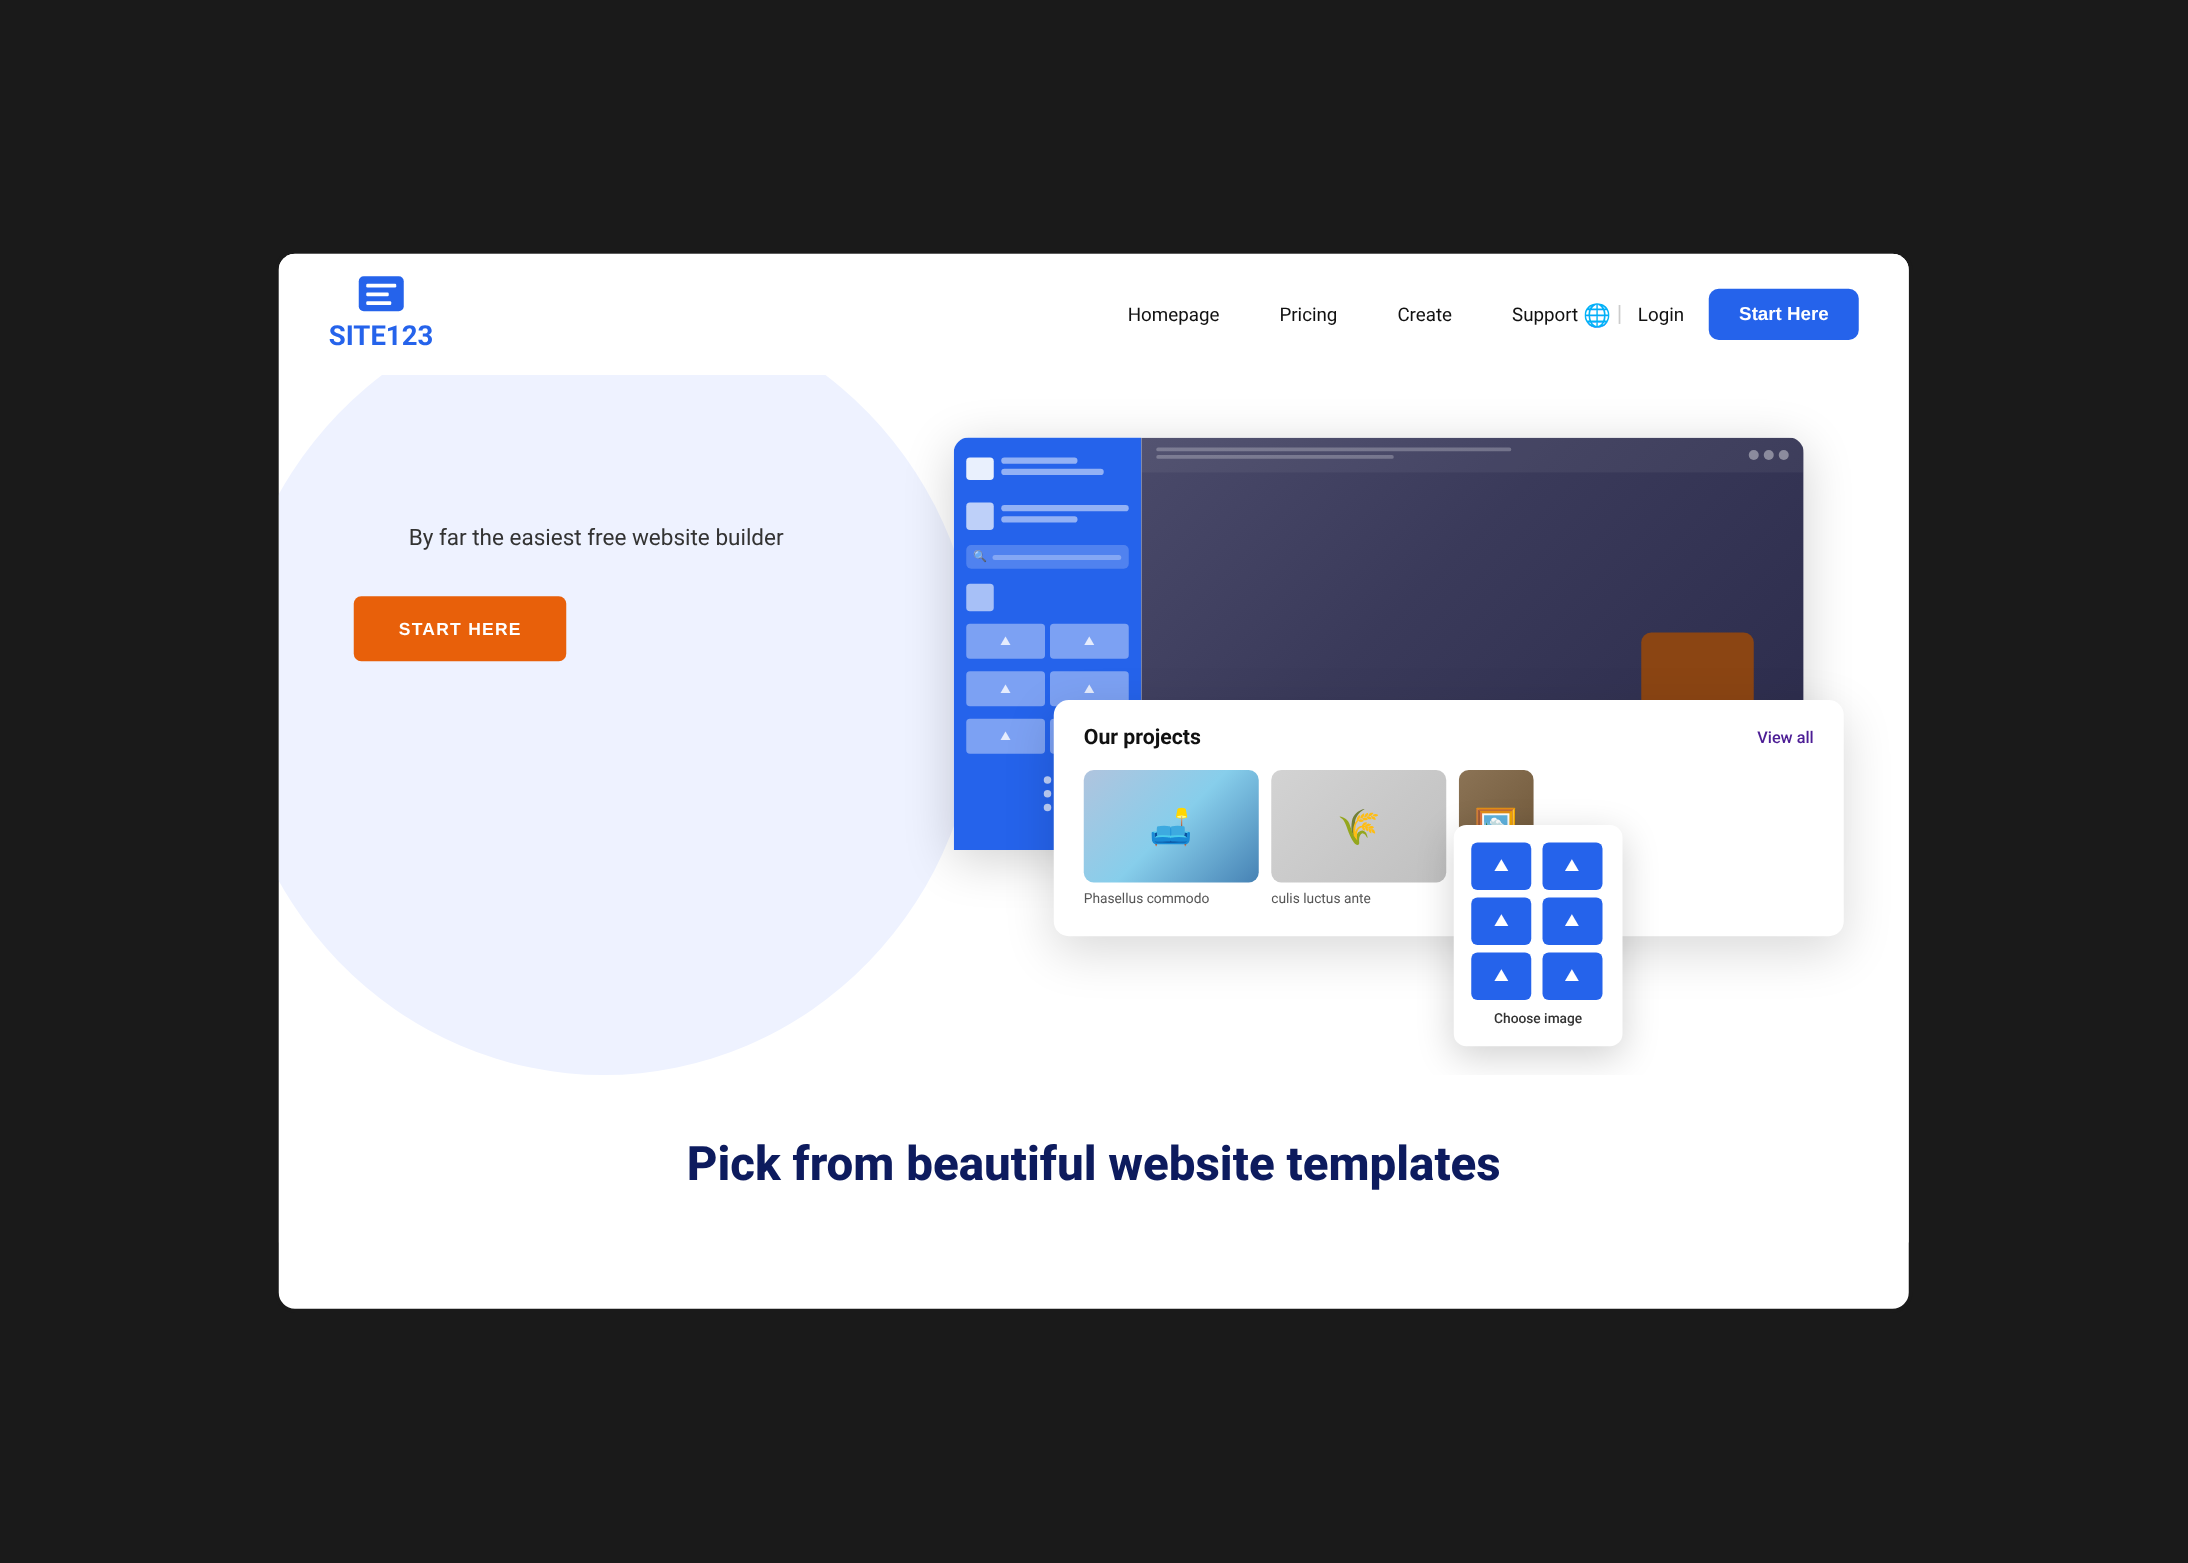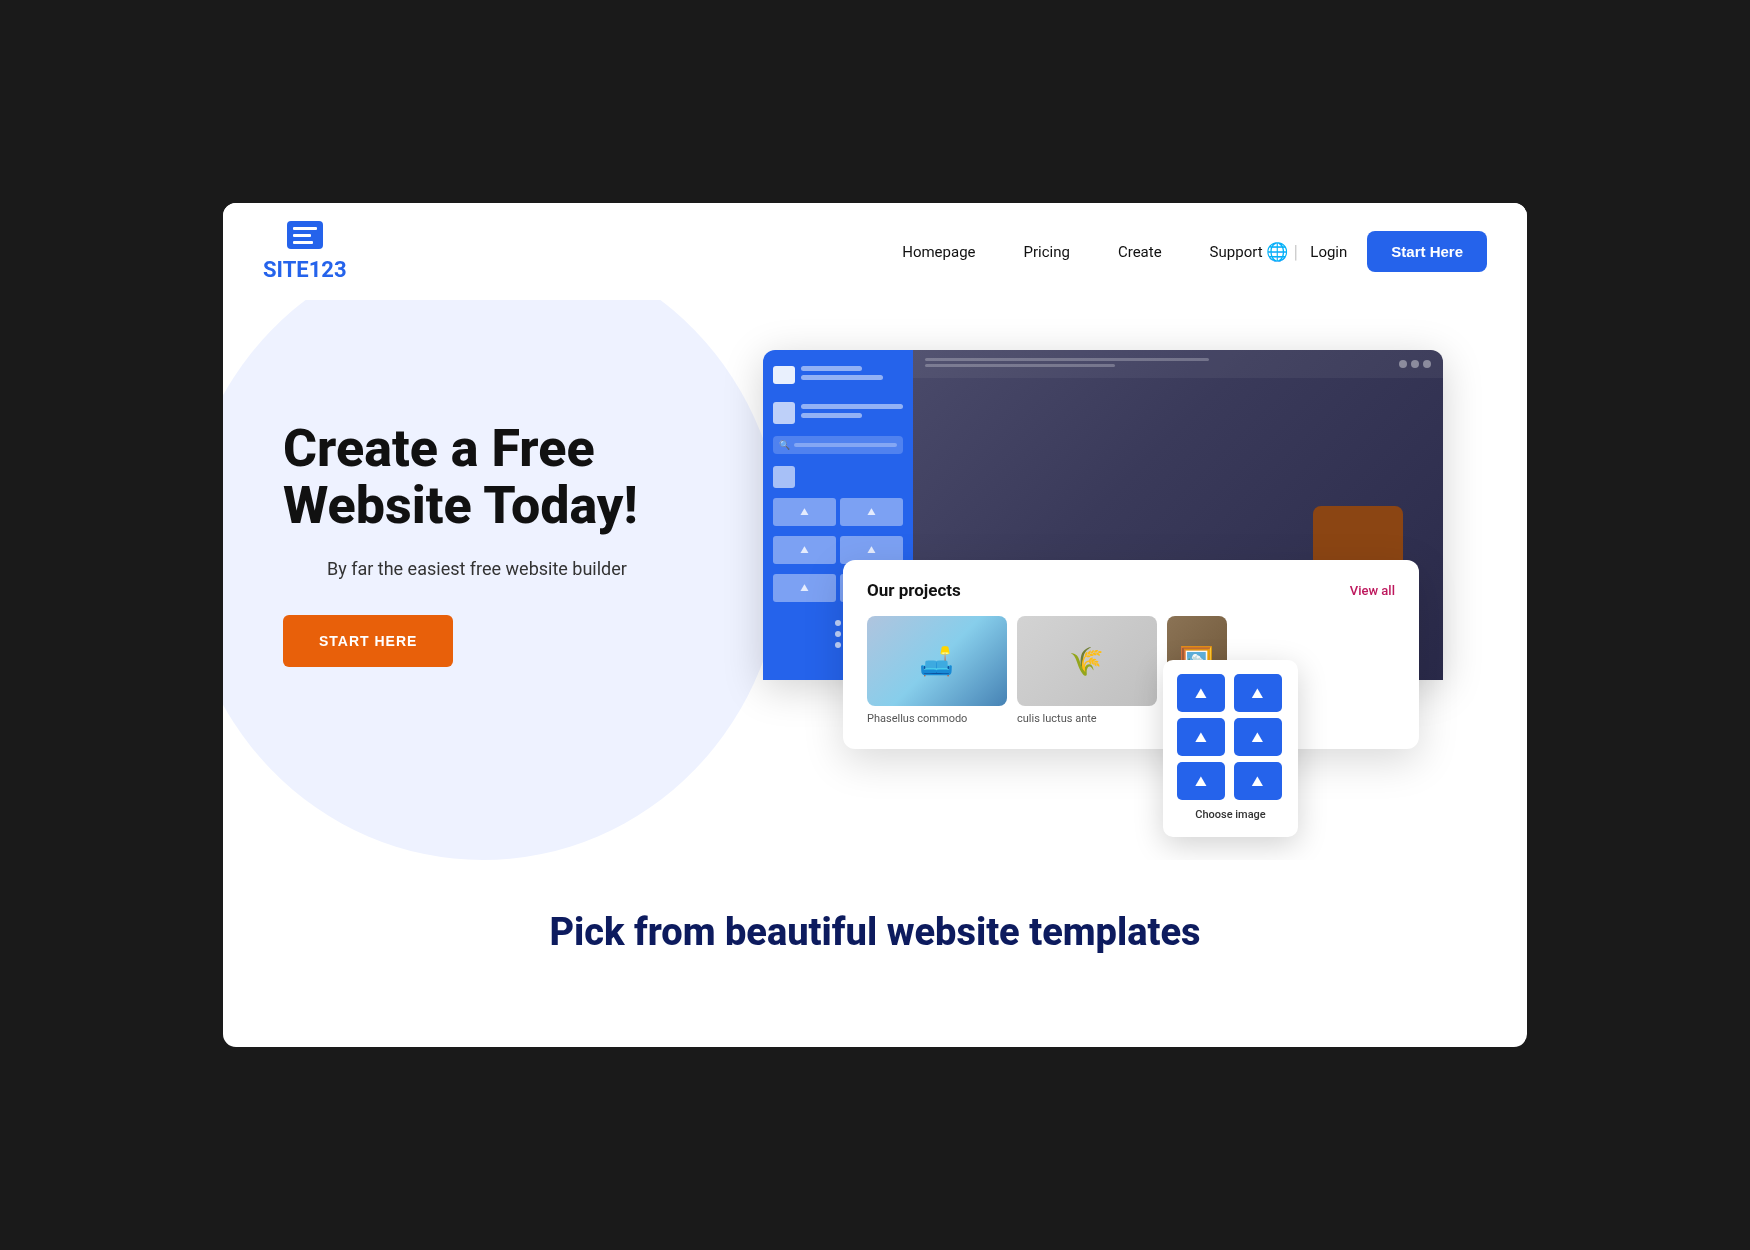--- a/index.html
+++ b/index.html
@@ -511,7 +511,6 @@
     <div class="hero-bg-circle"></div>
 
     <div class="hero-left">
-      <h1 class="hero-title">Create a Free Website Today!</h1>
       <p class="hero-subtitle">By far the easiest free website builder</p>
       <button class="hero-cta">START HERE</button>
     </div>

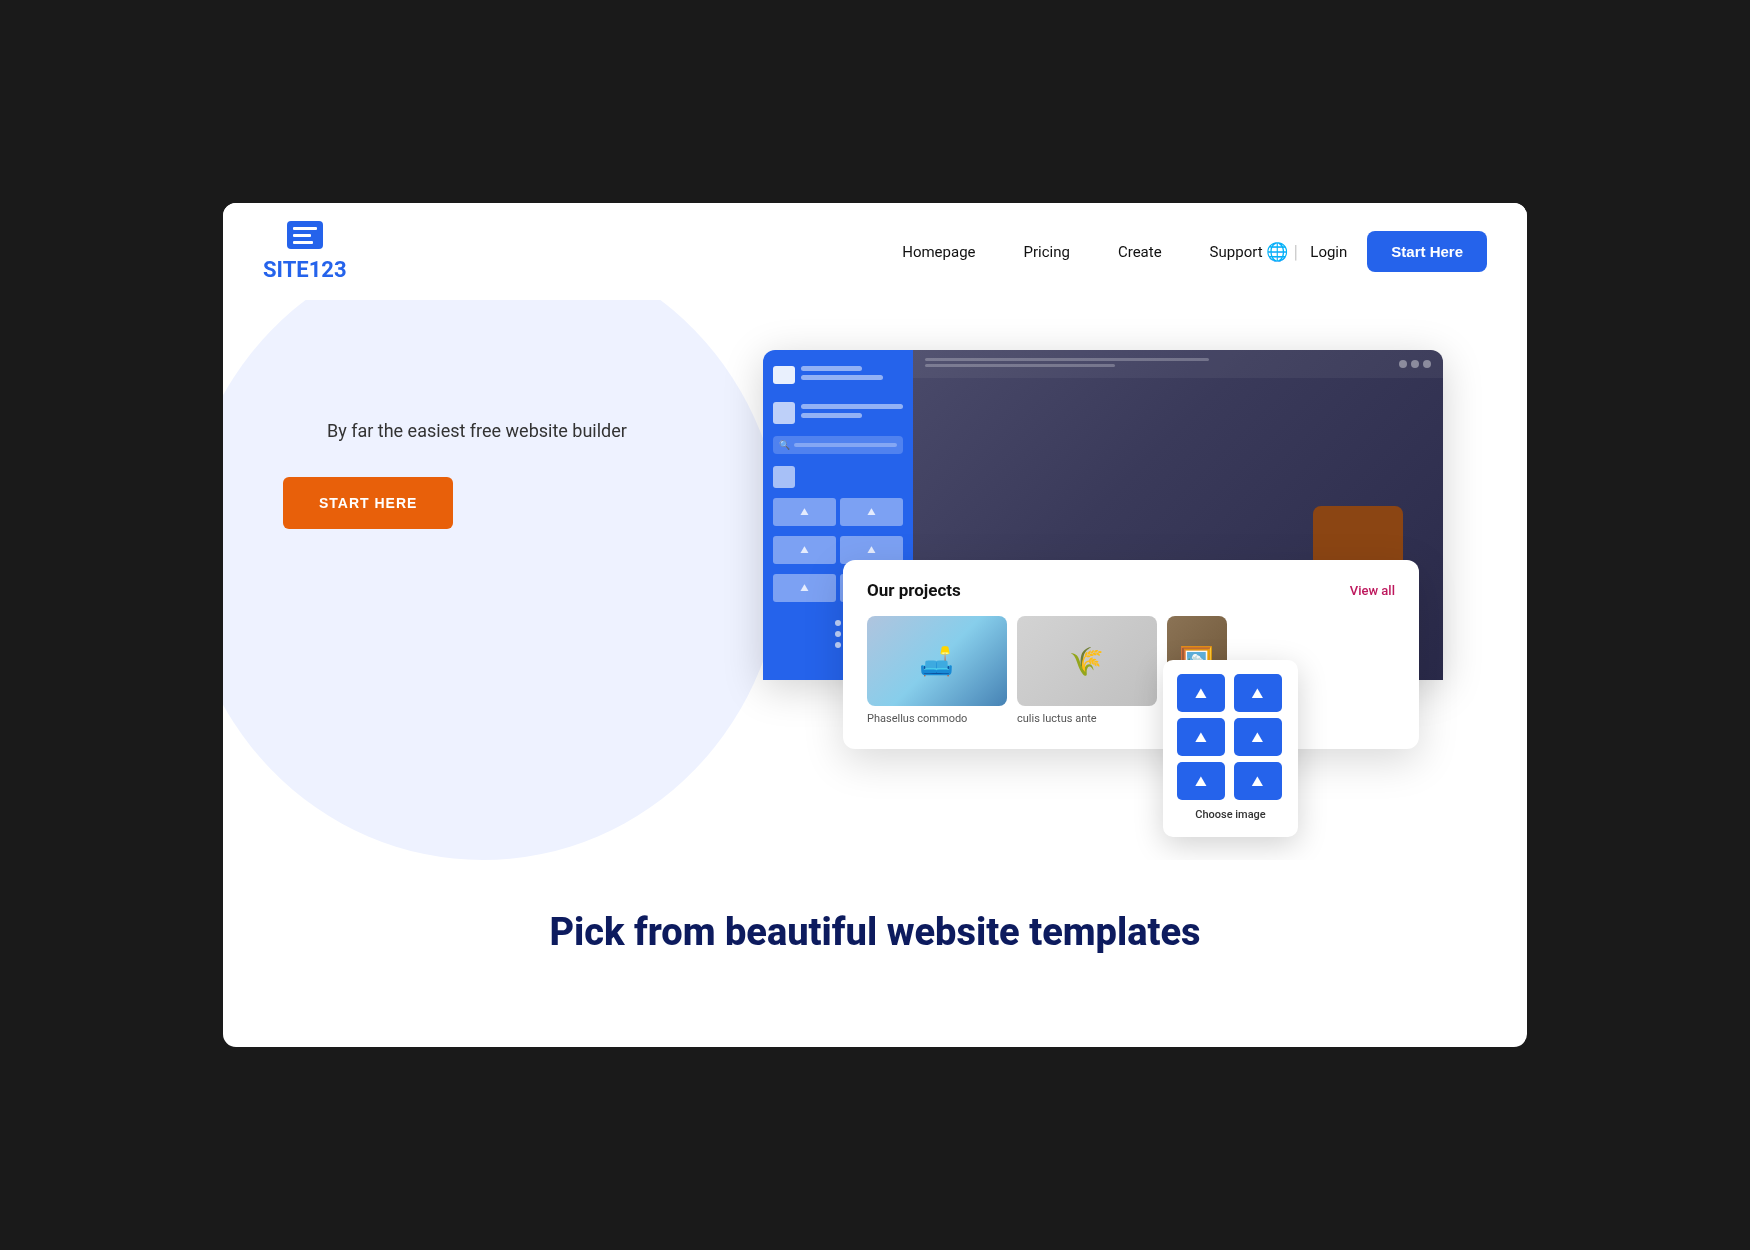--- a/index.html
+++ b/index.html
@@ -334,7 +334,7 @@
       position: absolute;
       top: 220px;
       left: 80px;
-      width: 576px;
+      width: 632px;
       background: white;
       border-radius: 12px;
       padding: 20px 24px 24px;

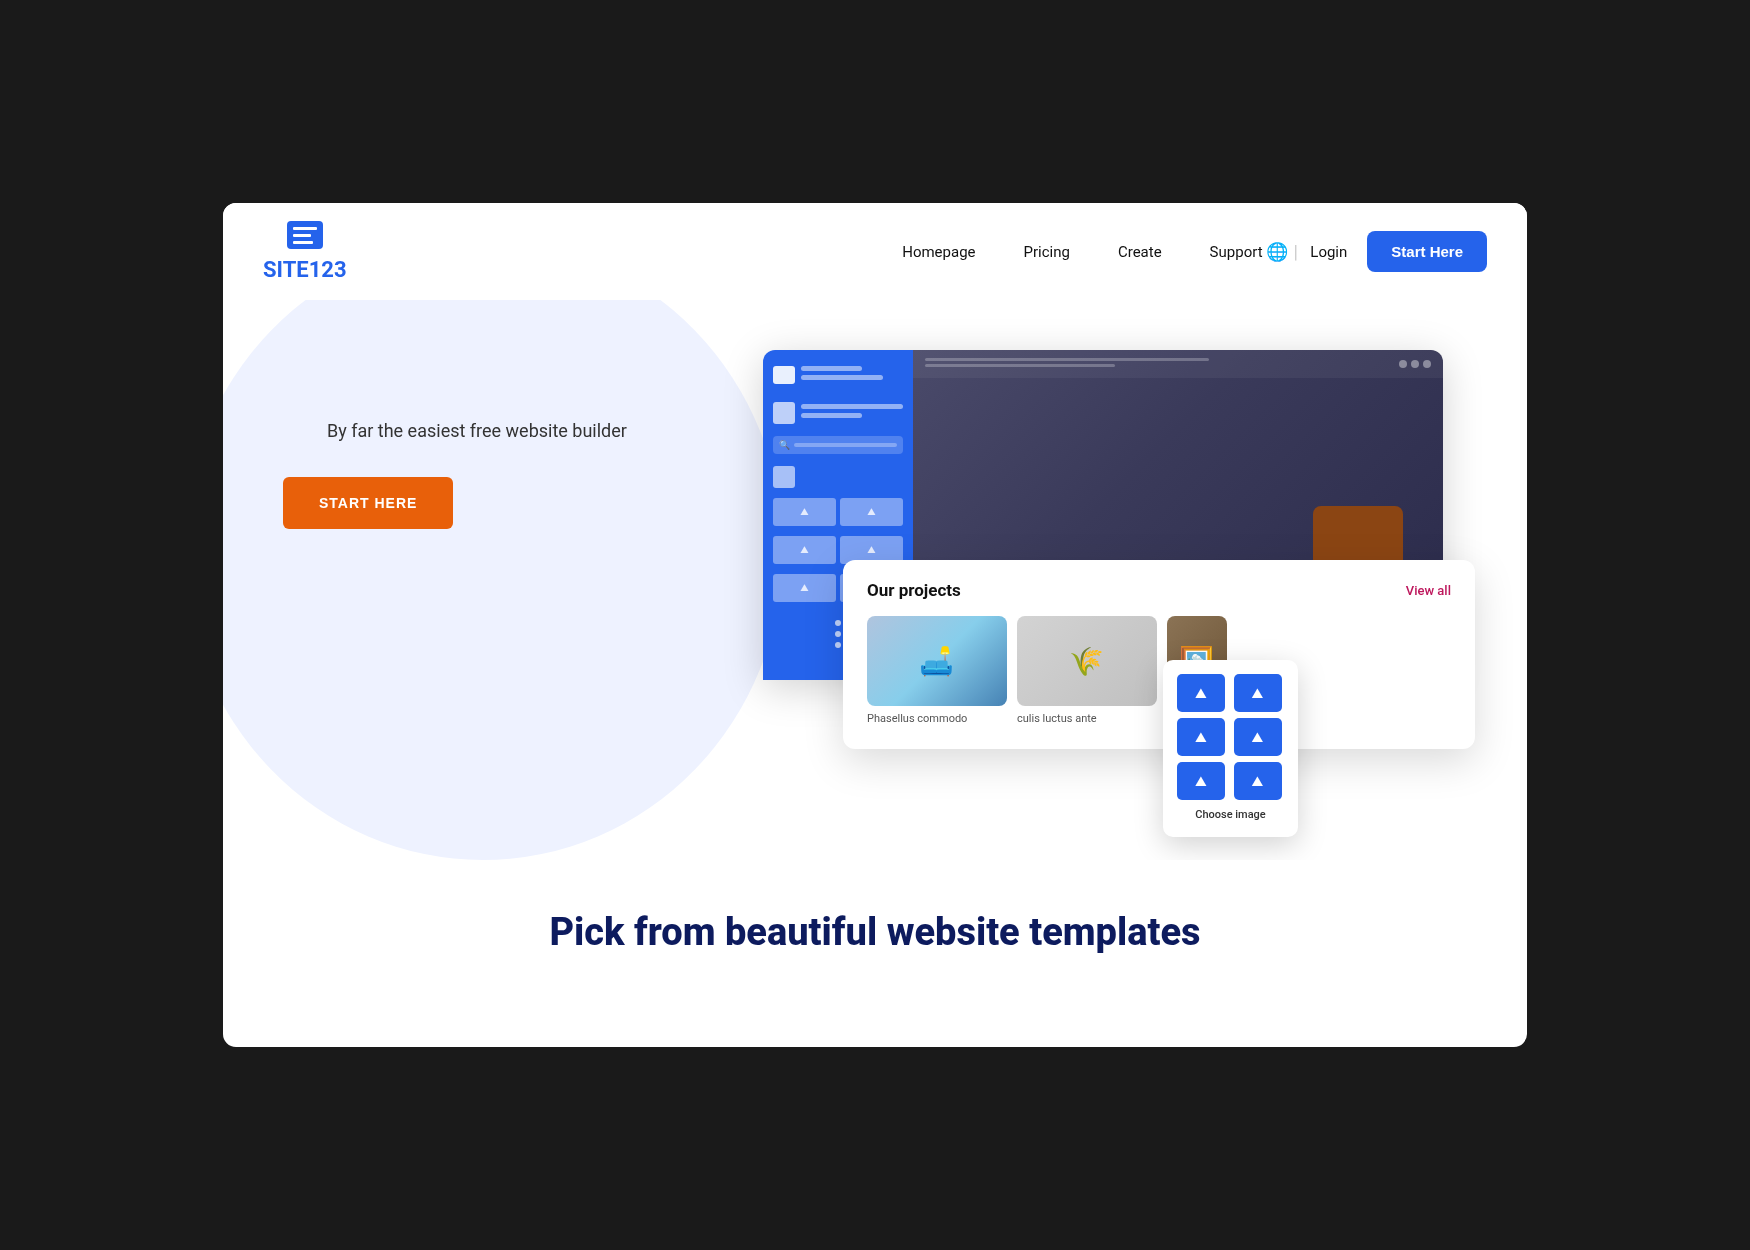--- a/index.html
+++ b/index.html
@@ -354,7 +354,7 @@
     }
     .projects-view-all {
       font-size: 13px;
-      color: #be185d;
+      color: #4c1d95;
       cursor: pointer;
       font-weight: 500;
     }

